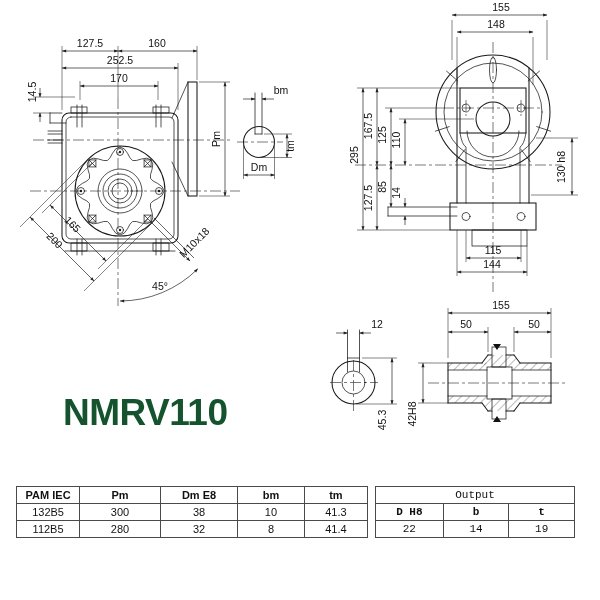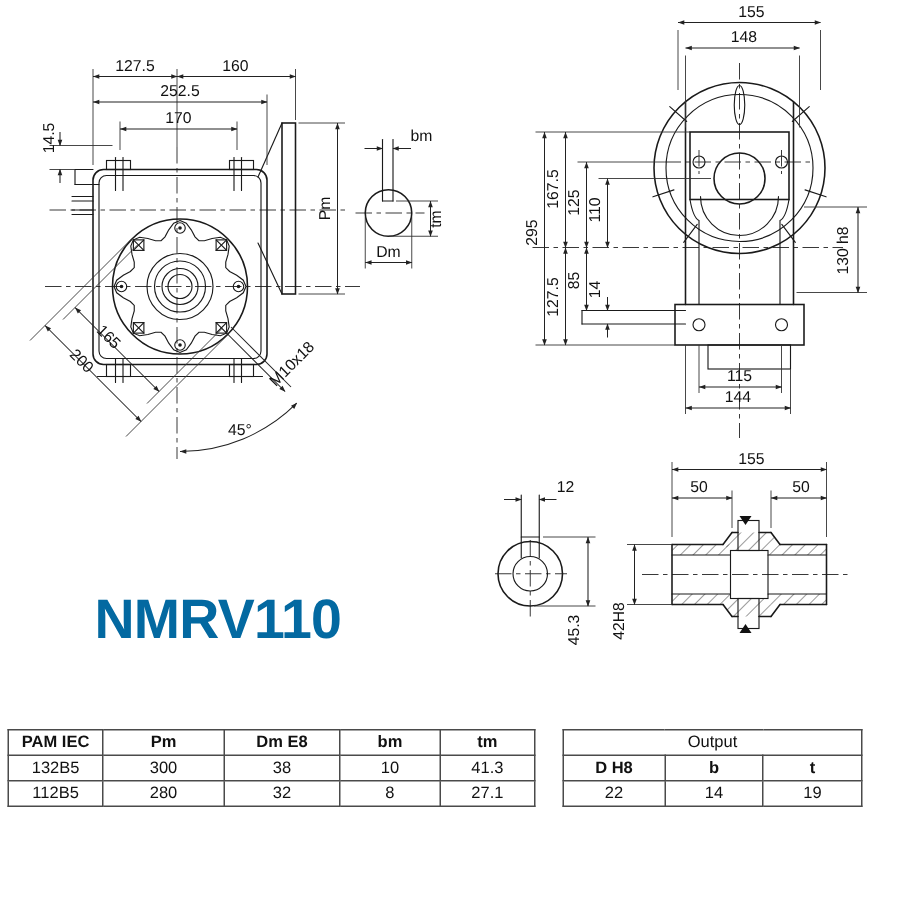--- a/index.html
+++ b/index.html
@@ -13,7 +13,7 @@
   .ext{stroke:#333;stroke-width:.6;fill:none;}
   .dtxt{font:10.5px "Liberation Sans",sans-serif;fill:#111;text-anchor:middle;}
   .title{position:absolute;left:63px;top:392px;font-size:37px;font-weight:bold;
-         letter-spacing:-.5px;color:#0369a1;}
+         letter-spacing:-.5px;color:#14532d;}
   table{border-collapse:collapse;table-layout:fixed;position:absolute;
         font-size:11px;color:#111;}
   .t1{left:5px;top:486px;width:352px;padding-left:20px;}

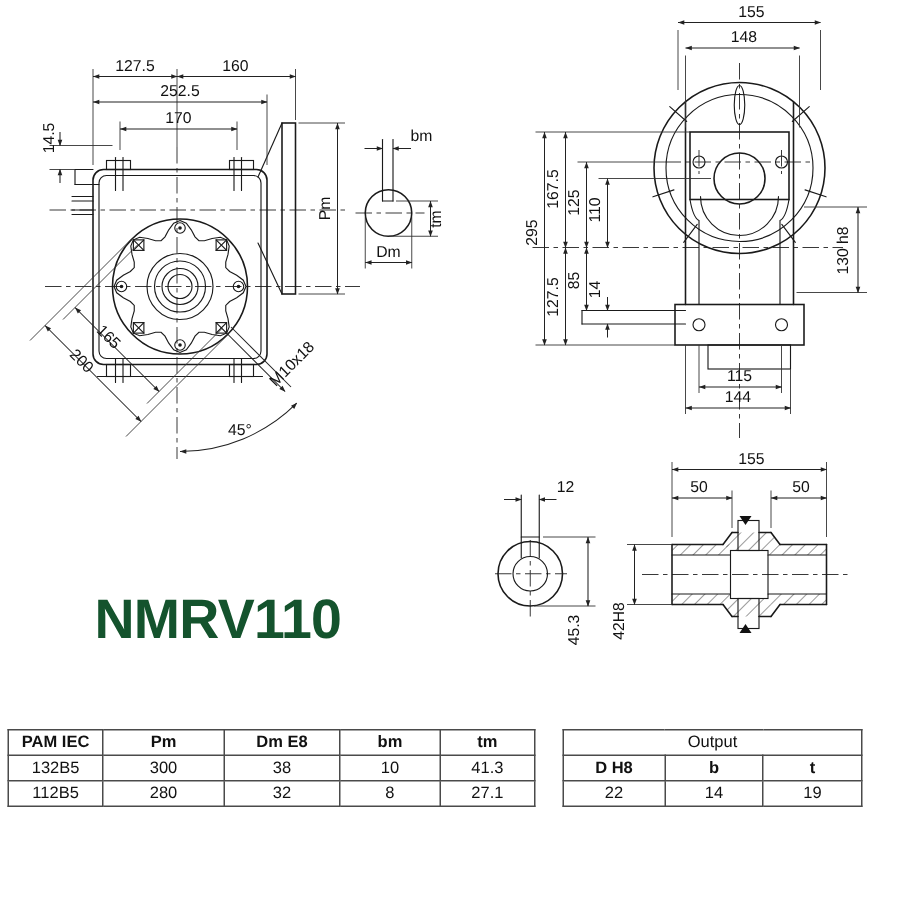--- a/index.html
+++ b/index.html
@@ -16,7 +16,7 @@
          letter-spacing:-.5px;color:#14532d;}
   table{border-collapse:collapse;table-layout:fixed;position:absolute;
         font-size:11px;color:#111;}
-  .t1{left:5px;top:486px;width:352px;padding-left:20px;}
+  .t1{left:16px;top:486px;width:352px;padding-left:20px;}
   .t2{left:375px;top:486px;width:200px;}
   th,td{border:1px solid #4a4a4a;text-align:center;height:16px;padding:0 2px;
         overflow:hidden;white-space:nowrap;}

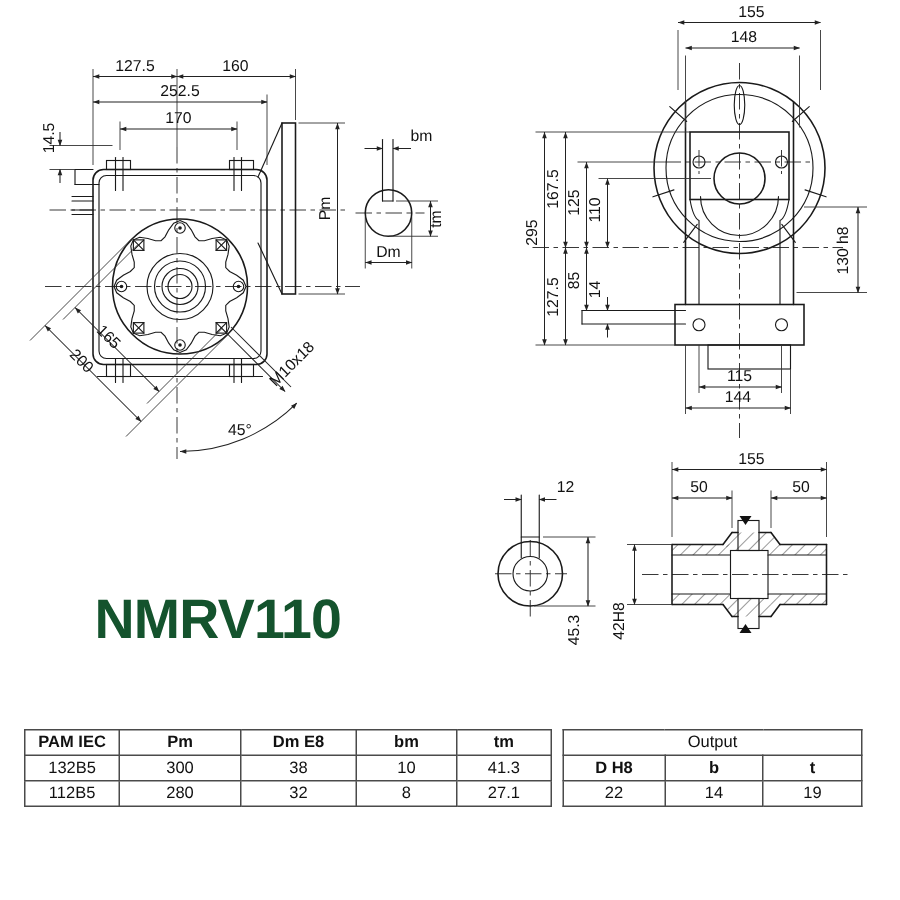--- a/index.html
+++ b/index.html
@@ -17,7 +17,7 @@
   table{border-collapse:collapse;table-layout:fixed;position:absolute;
         font-size:11px;color:#111;}
   .t1{left:16px;top:486px;width:352px;padding-left:20px;}
-  .t2{left:375px;top:486px;width:200px;}
+  .t2{left:375px;top:486px;width:200px;font-family:Liberation Mono, monospace;}
   th,td{border:1px solid #4a4a4a;text-align:center;height:16px;padding:0 2px;
         overflow:hidden;white-space:nowrap;}
   th{font-weight:bold;}

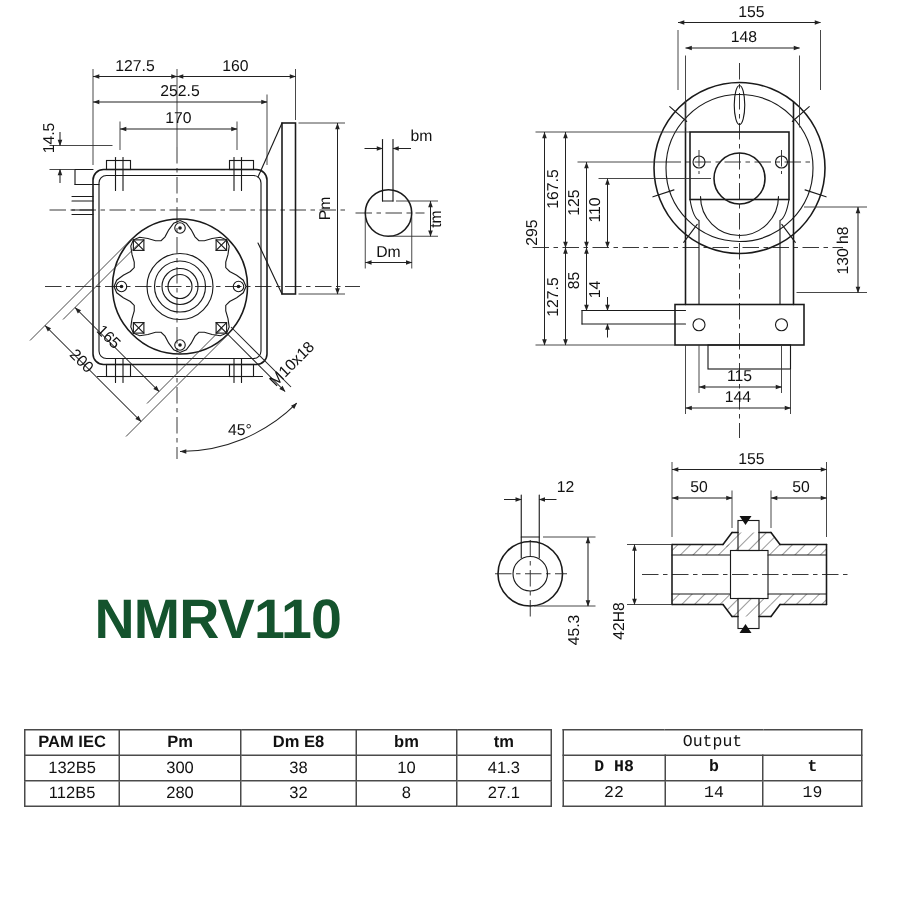--- a/index.html
+++ b/index.html
@@ -338,7 +338,7 @@
     <td>280</td>
     <td>32</td>
     <td>8</td>
-    <td>27.1</td>
+    <td>41.4</td>
   </tr>
 </tbody>
     </table>

